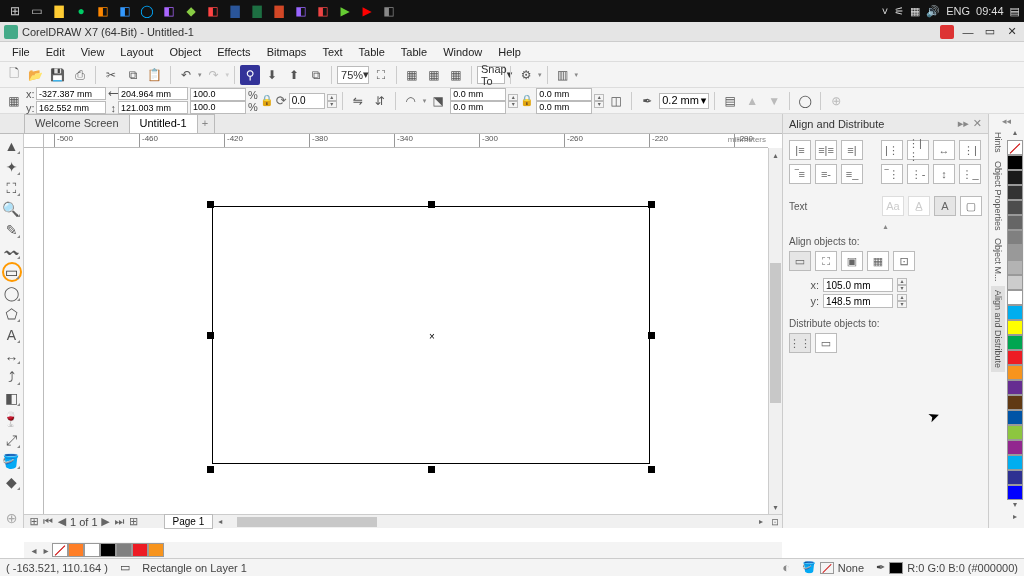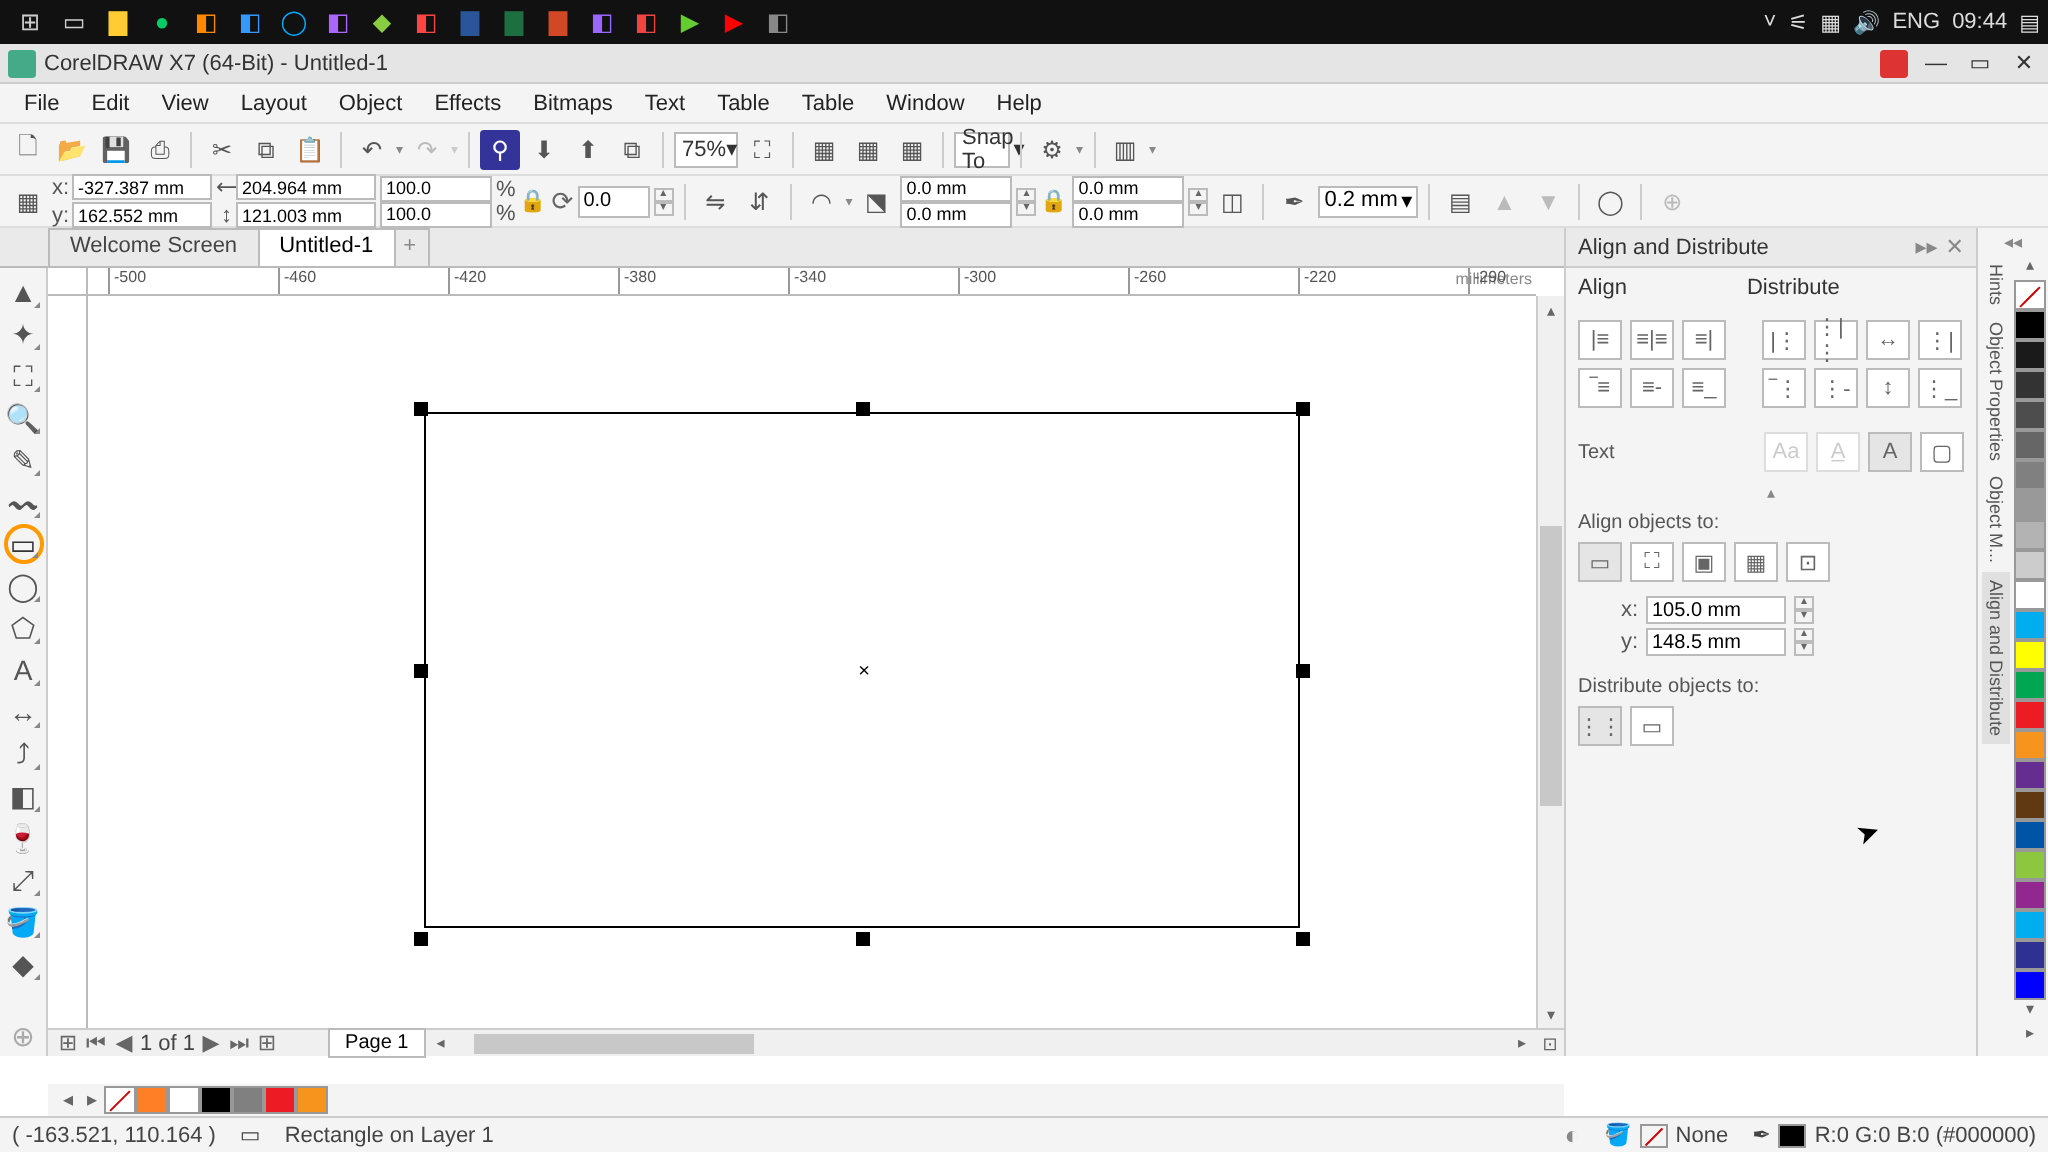--- a/index.html
+++ b/index.html
@@ -347,10 +347,6 @@
       <span>✕</span>
     </div>
   </div>
-  <div class="hdr-row">
-    <span>Align</span>
-    <span>Distribute</span>
-  </div>
   <div class="sect">
     <div class="btnrow">
       <div class="albtn">|≡</div>

